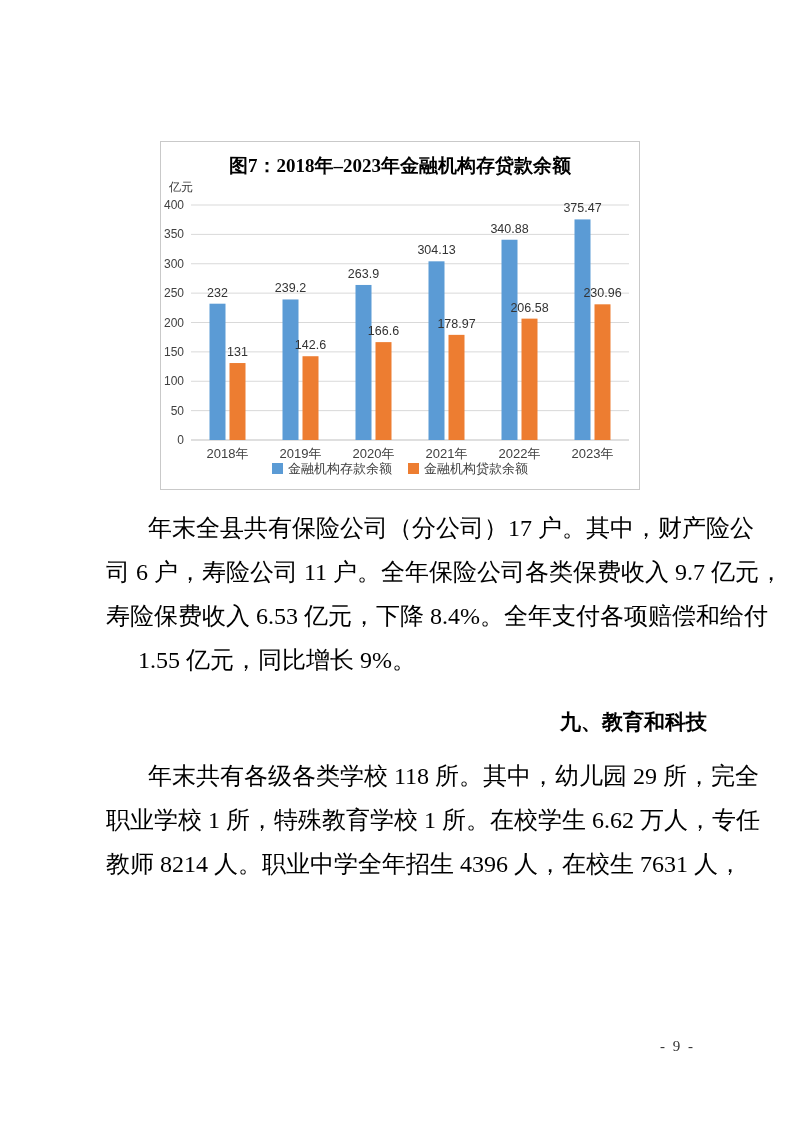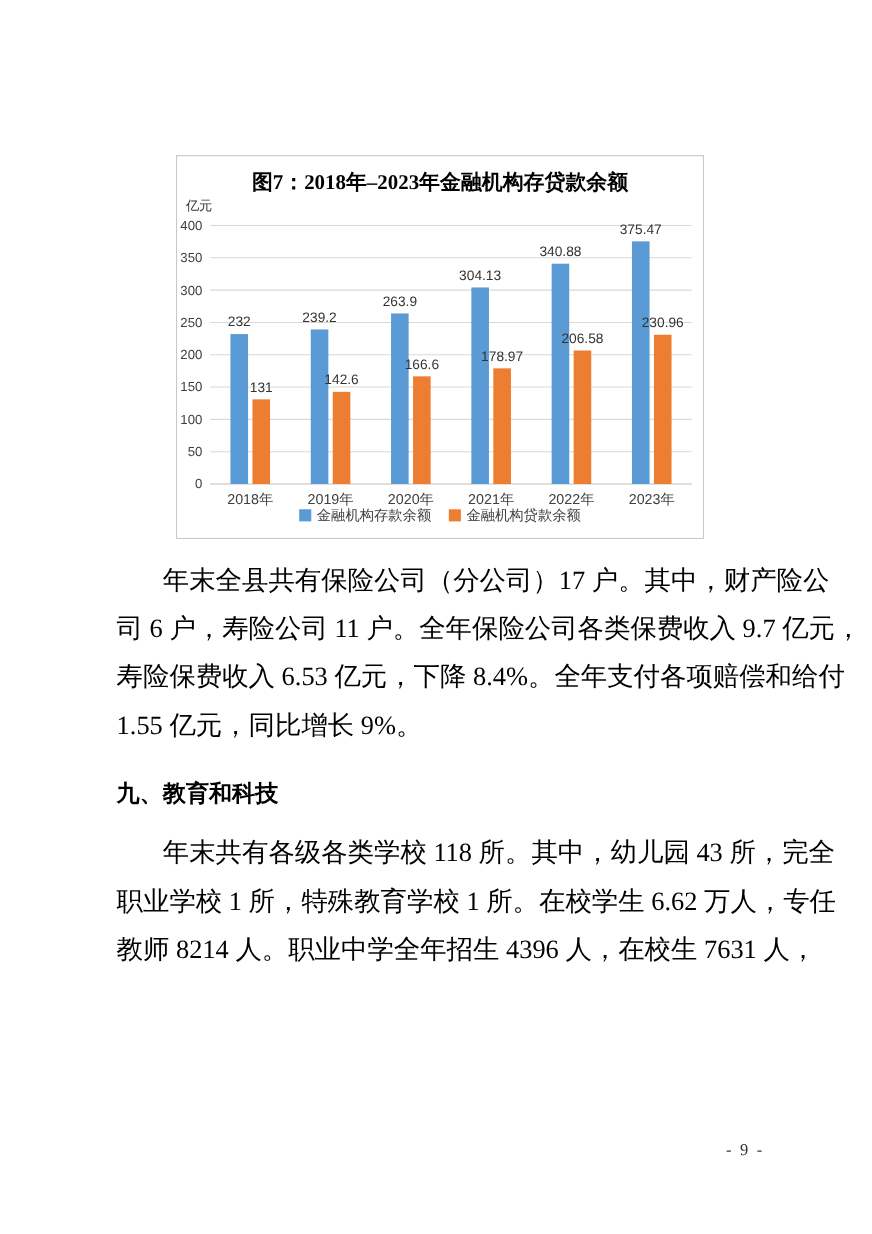--- a/index.html
+++ b/index.html
@@ -42,7 +42,7 @@
     font-family: "Liberation Serif", serif;
   }
   .para .line.first { text-indent: 42px; }
-  .para .line.last { text-align: left; text-align-last: left; }
+  .para .line.last { text-align: left; text-align-last: left; margin-left: 32px; }
   .section-heading {
     margin-top: 18px;
     margin-bottom: 10px;

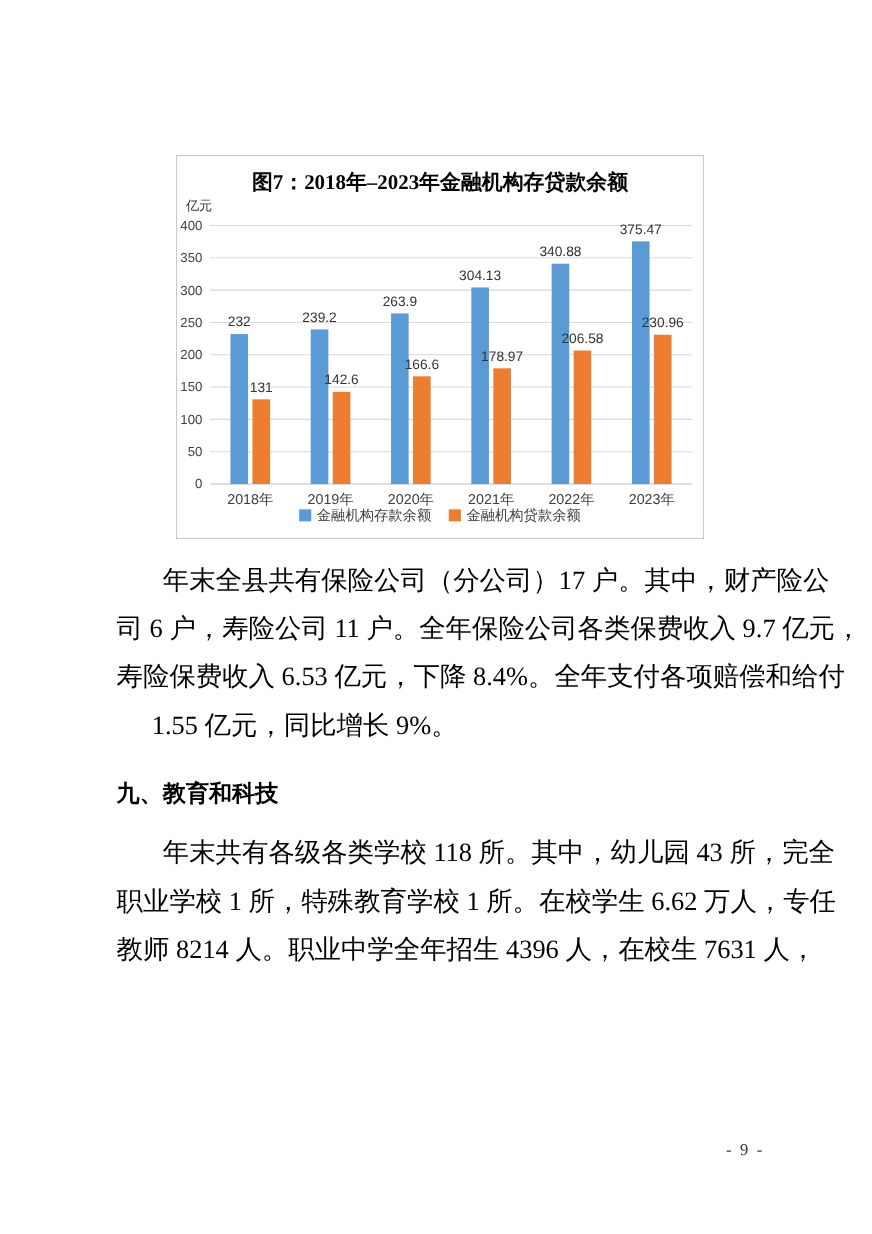--- a/index.html
+++ b/index.html
@@ -48,7 +48,7 @@
     margin-bottom: 10px;
     height: 44px;
     line-height: 44px;
-    text-align: left;
+    text-align: right;
     font-size: 21px;
     font-weight: bold;
     font-family: "Liberation Sans", sans-serif;

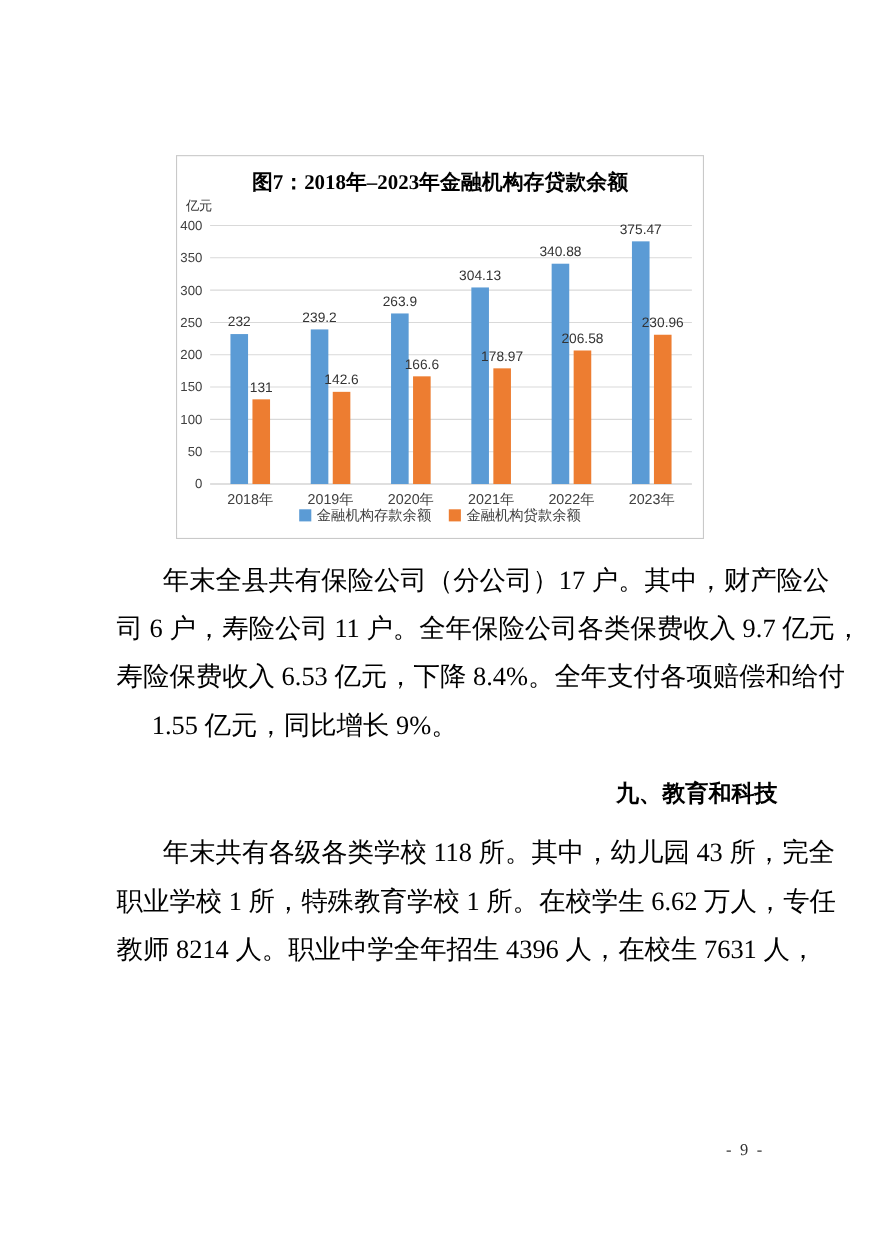--- a/index.html
+++ b/index.html
@@ -138,7 +138,7 @@
       </div>
     <h2 class="section-heading">九、教育和科技</h2>
     <div id="para-2" class="para">
-        <div class="line first">年末共有各级各类学校 118 所。其中，幼儿园 43 所，完全</div>
+        <div class="line first">年末共有各级各类学校 118 所。其中，幼儿园 29 所，完全</div>
         <div class="line">职业学校 1 所，特殊教育学校 1 所。在校学生 6.62 万人，专任</div>
         <div class="line">教师 8214 人。职业中学全年招生 4396 人，在校生 7631 人，</div>
       </div>

